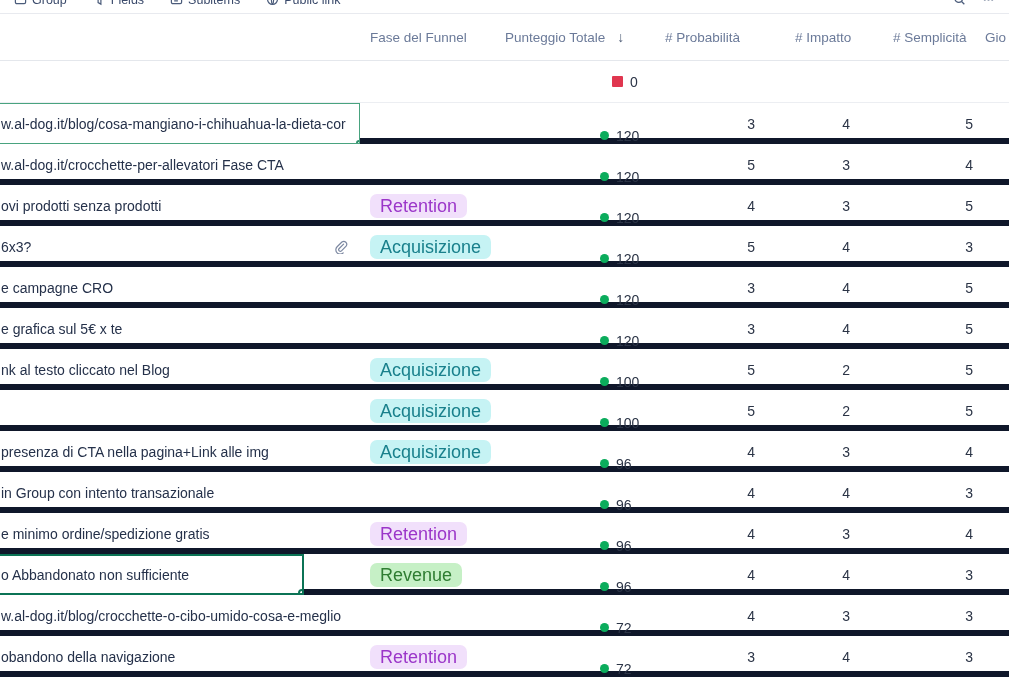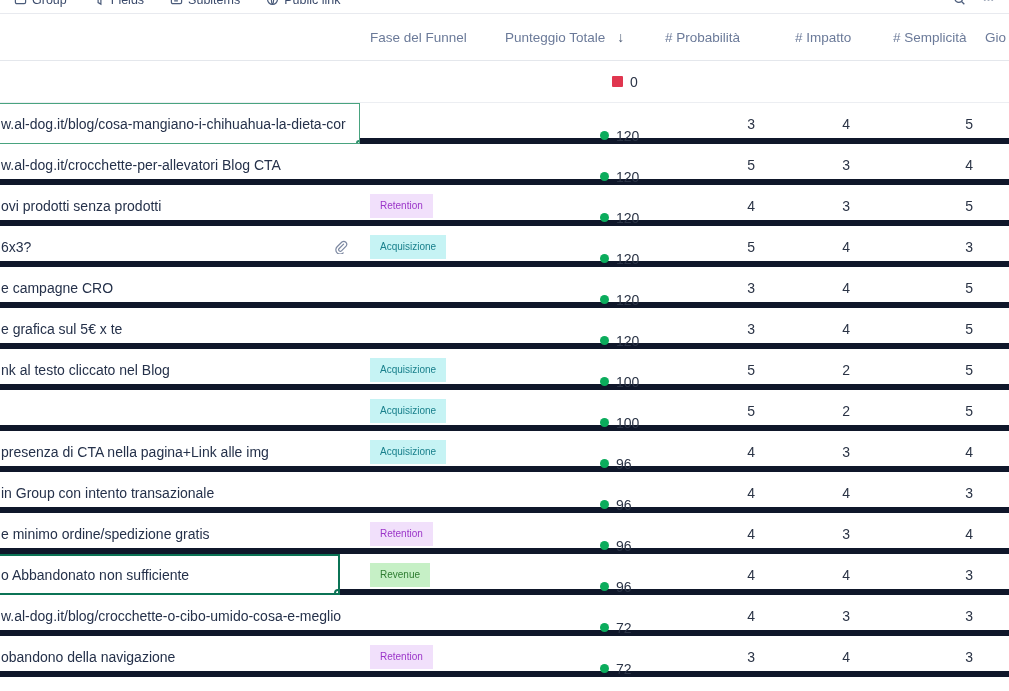--- a/index.html
+++ b/index.html
@@ -358,7 +358,7 @@
       </div>
       <div class="row">
         <div class="c-title" style="width: 360px;">
-          <span class="title-txt">w.al-dog.it/crocchette-per-allevatori Blog CTA</span>
+          <span class="title-txt">w.al-dog.it/crocchette-per-allevatori Fase CTA</span>
         </div>
         <div class="c-score" style="left: 600px;">
           <span class="dot"></span>

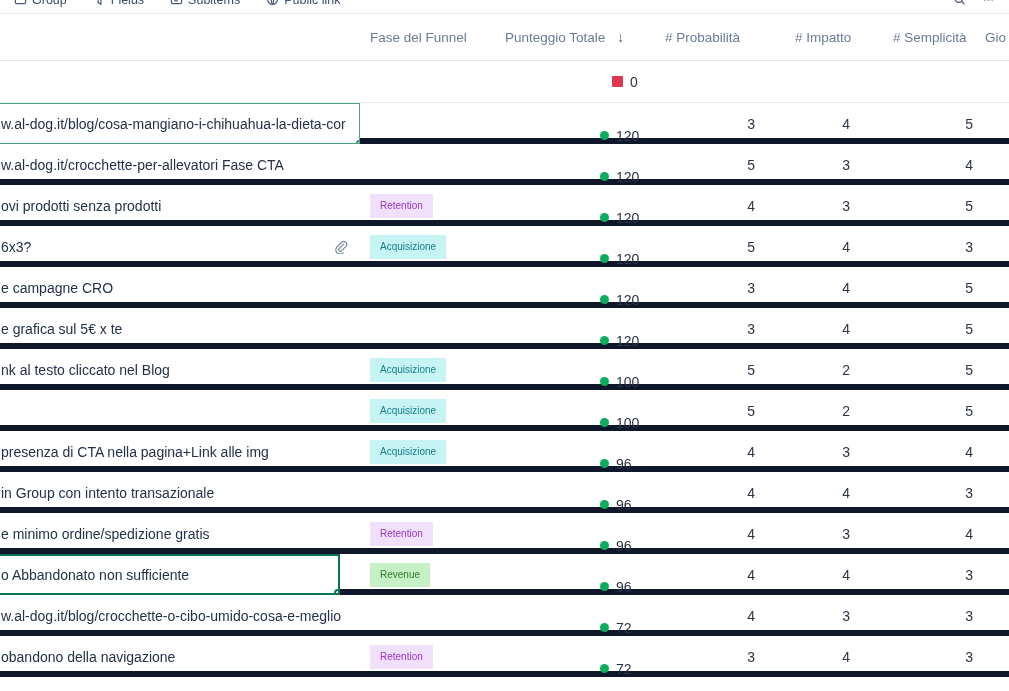--- a/index.html
+++ b/index.html
@@ -212,8 +212,8 @@
     align-items: center;
     height: 24px;
     padding: 0 10px;
-    border-radius: 0;
-    font-size: 10px;
+    border-radius: 7px;
+    font-size: 18px;
     line-height: 1;
     white-space: nowrap;
   }

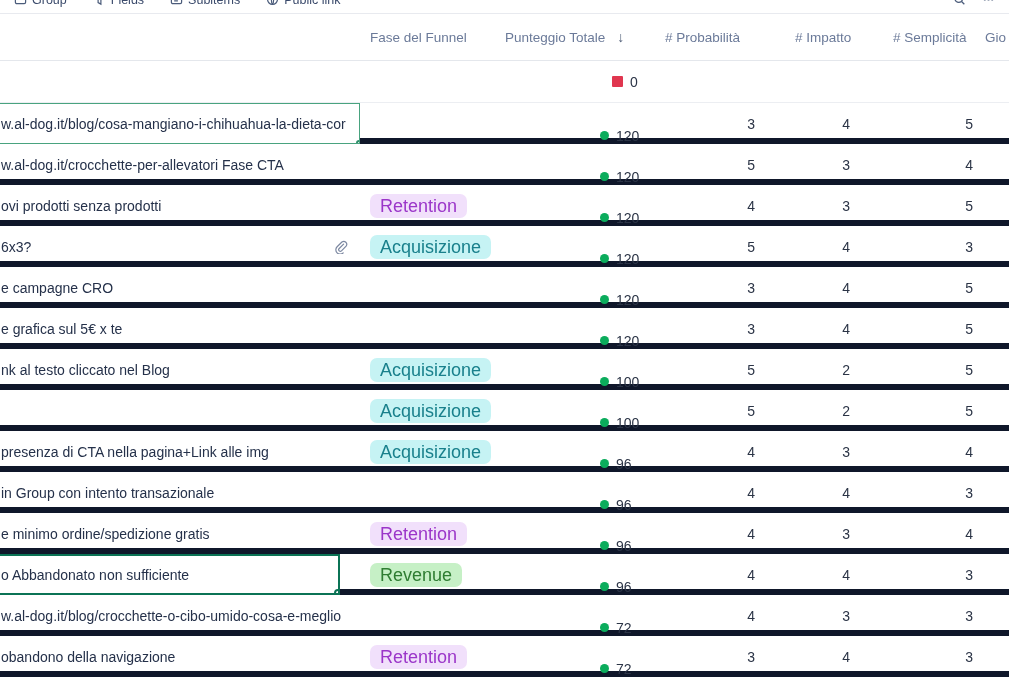--- a/index.html
+++ b/index.html
@@ -497,7 +497,7 @@
         <div class="c-num" style="left: 883px; width: 90px;">4</div>
       </div>
       <div class="row">
-        <div class="c-title sel-strong" style="width: 340px;">
+        <div class="c-title sel-strong" style="width: 304px;">
           <span class="title-txt">o Abbandonato non sufficiente</span>
           <span class="sel-handle"></span>
         </div>

